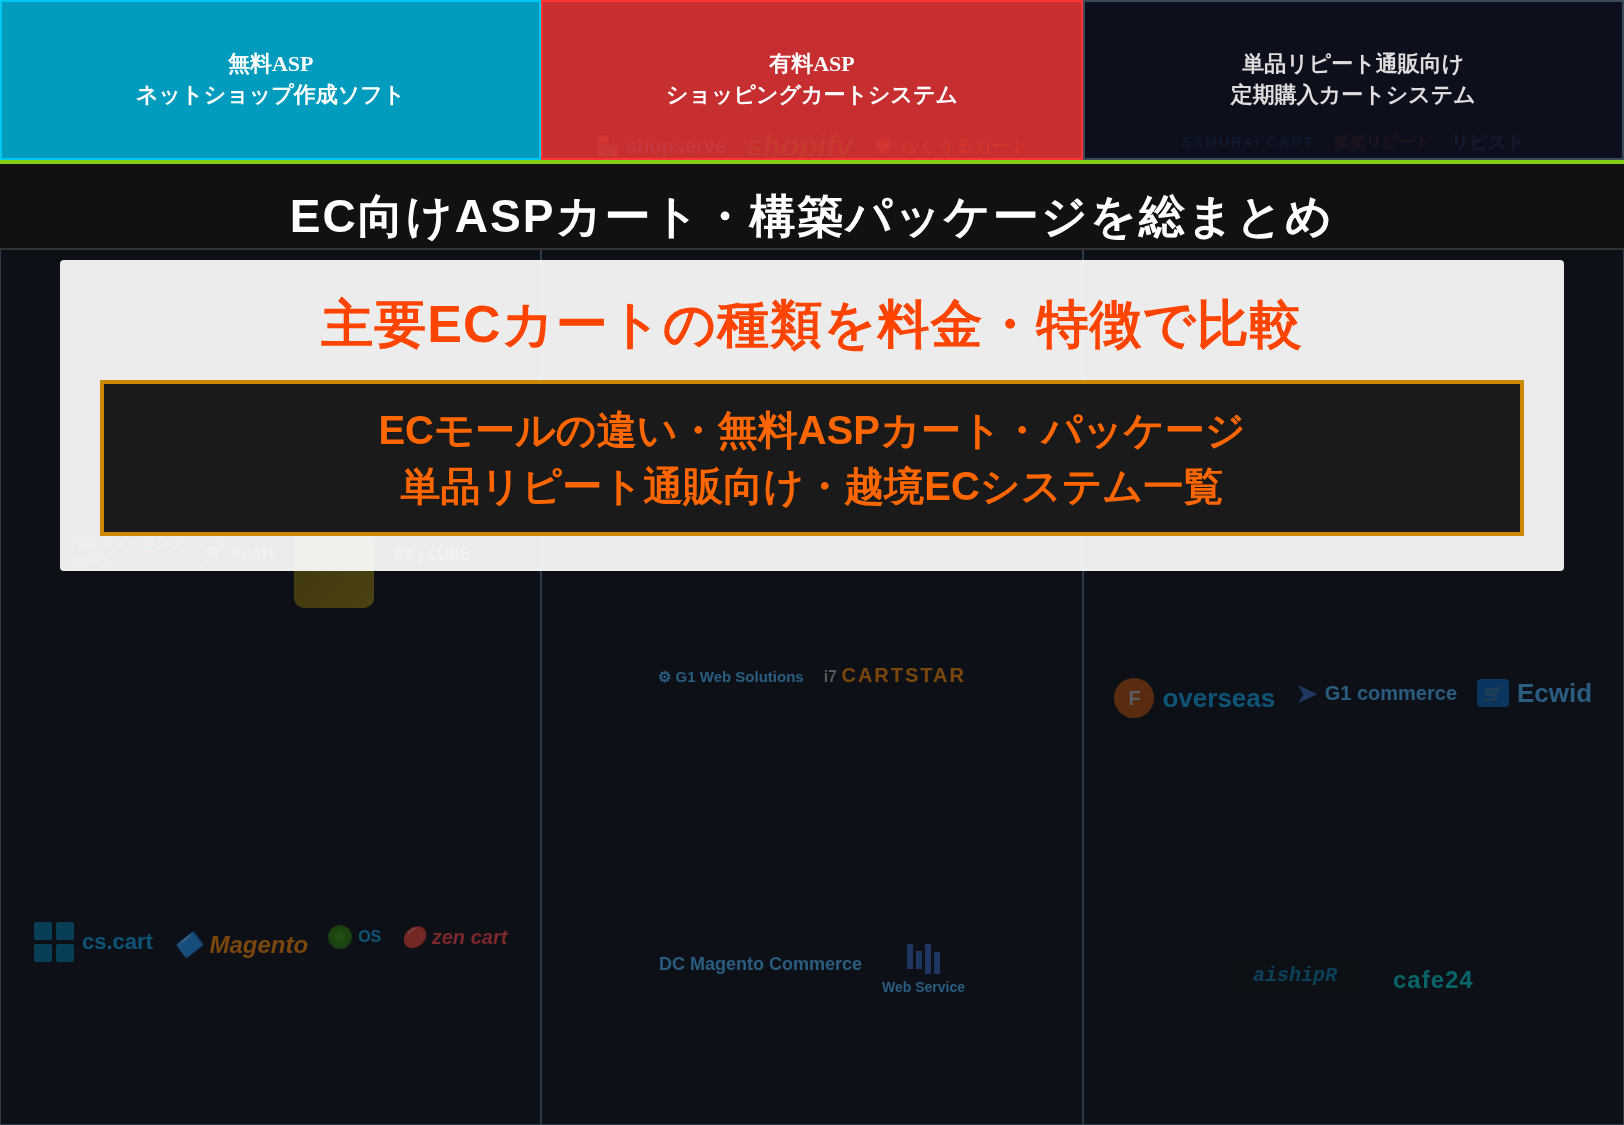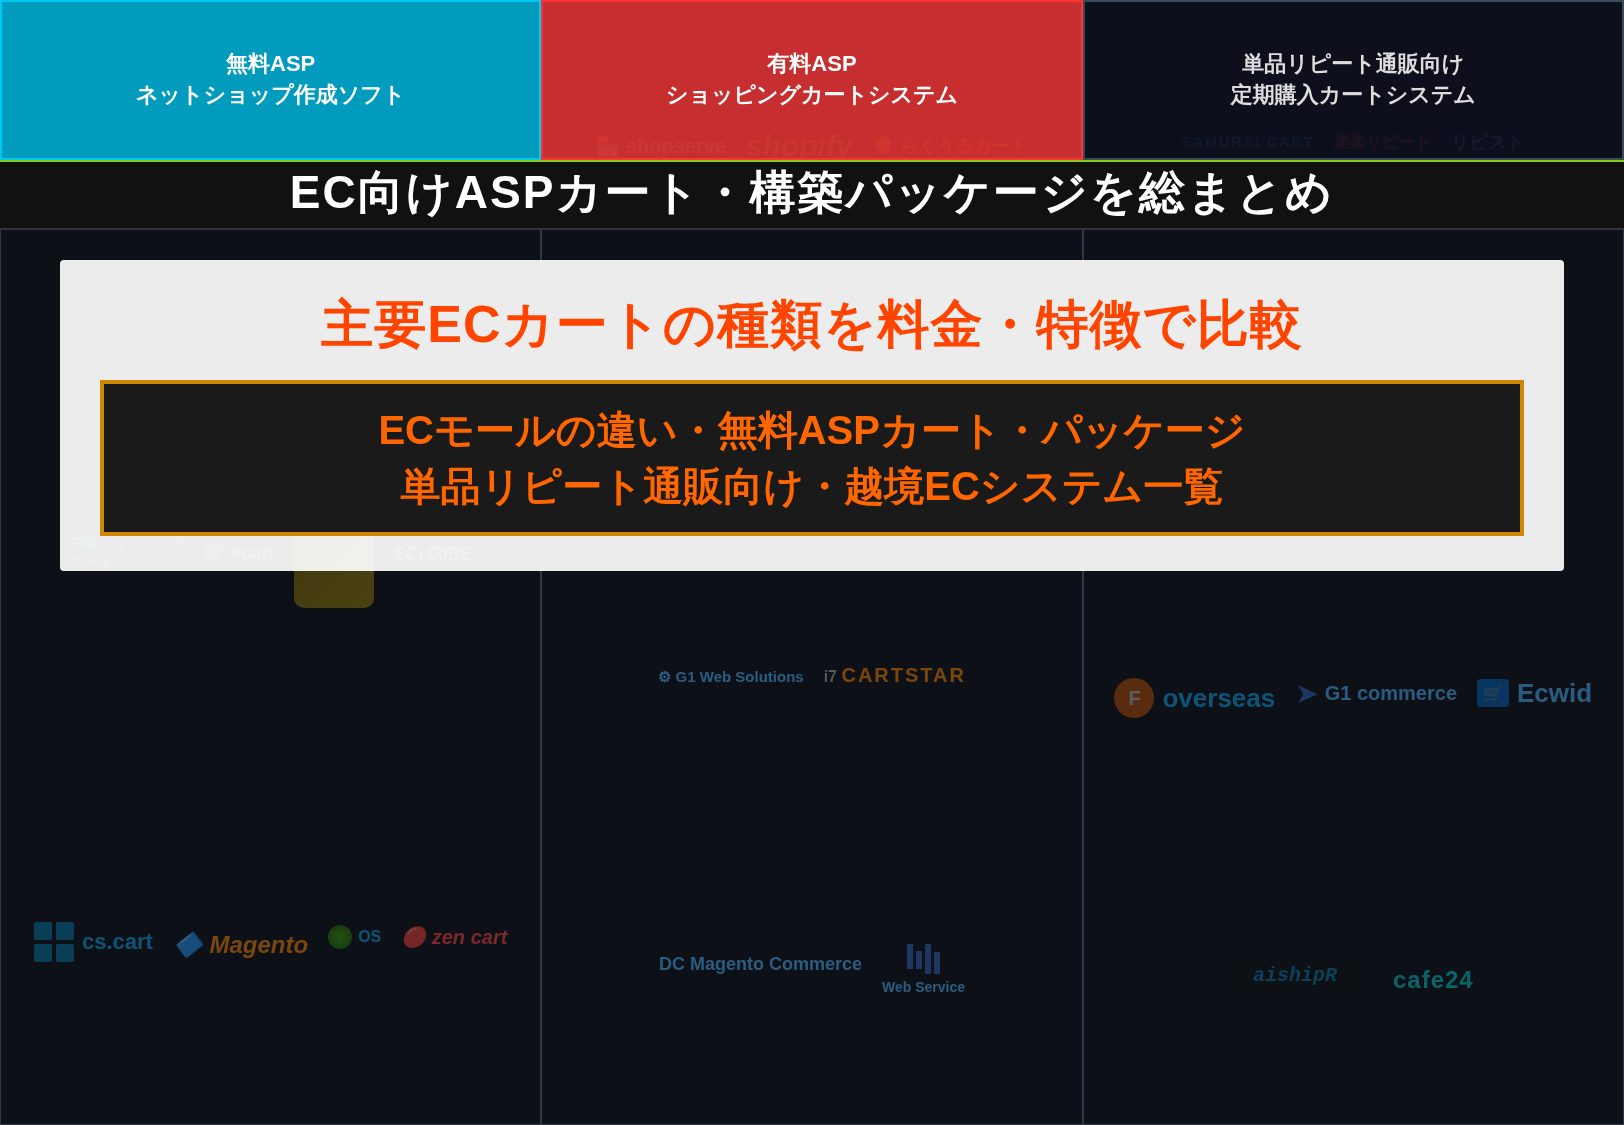--- a/index.html
+++ b/index.html
@@ -60,6 +60,7 @@
       height: 160px;
       display: flex;
       align-items: stretch;
+      font-family: Liberation Serif, serif;
     }
 
     .header-col {

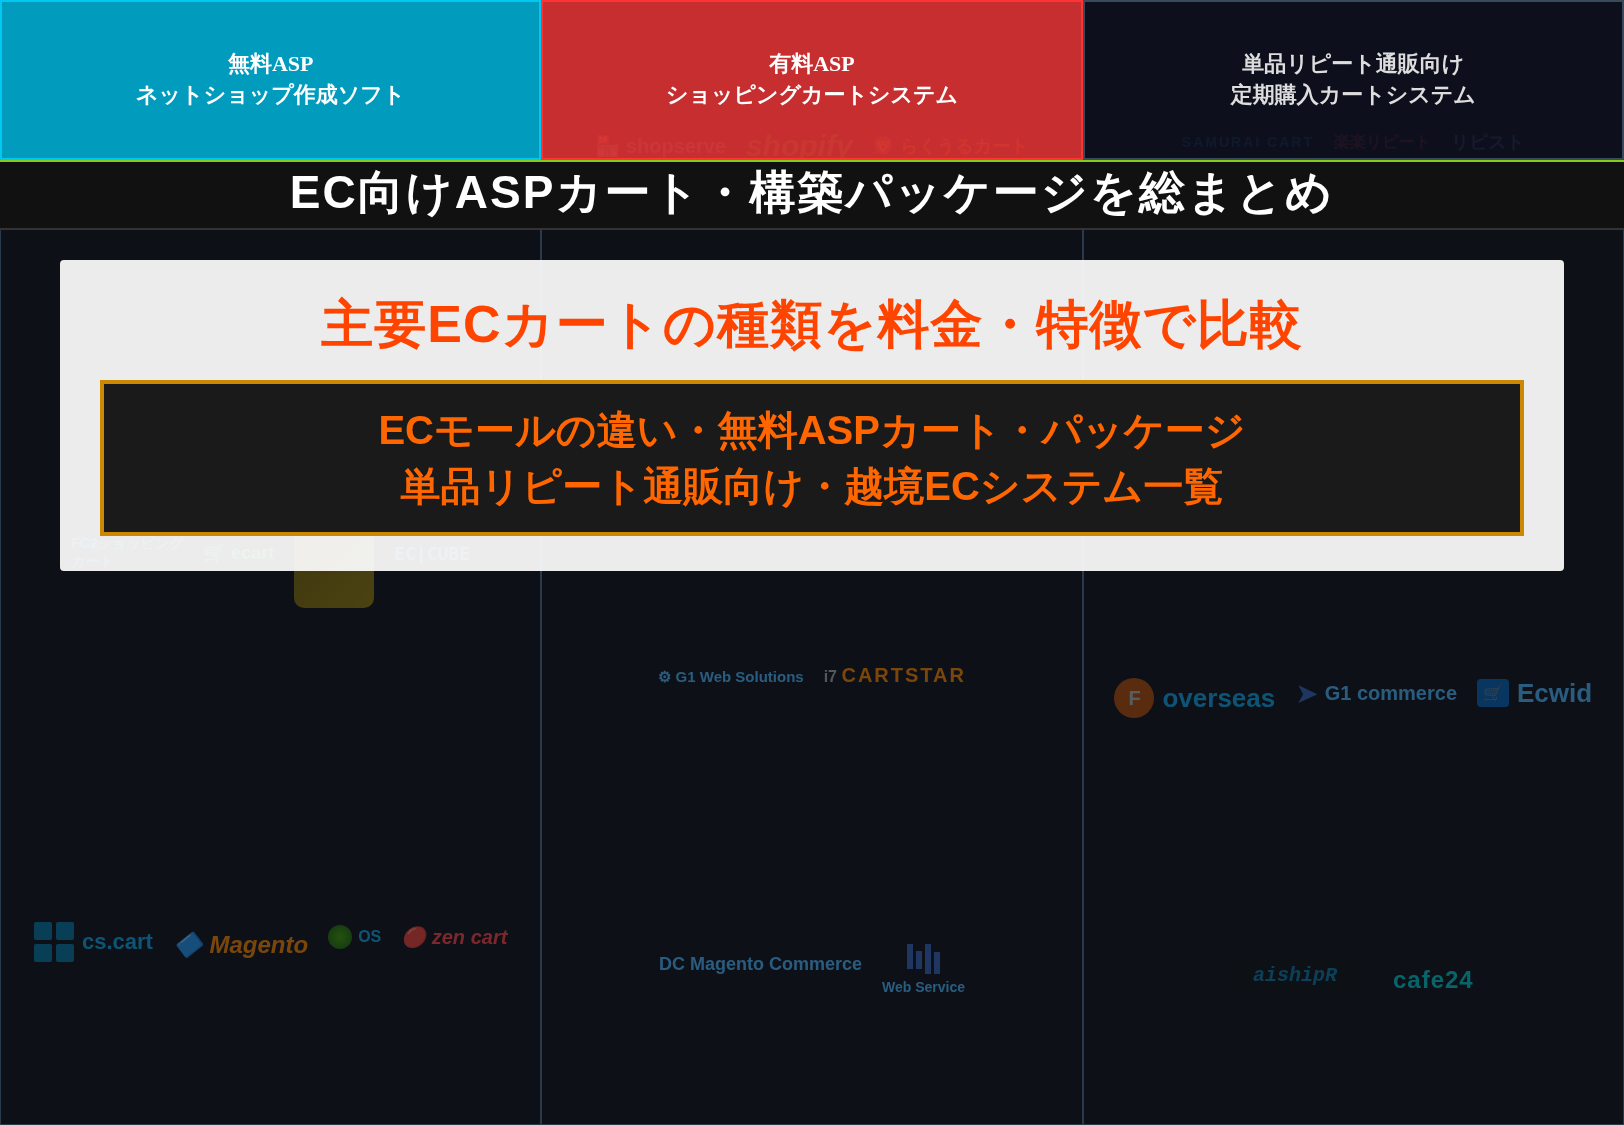--- a/index.html
+++ b/index.html
@@ -103,12 +103,12 @@
       position: absolute;
       top: 160px;
       left: 0; right: 0;
-      height: 70px;
+      height: 90px;
       background: #111111;
       display: flex;
-      align-items: flex-start;
+      align-items: flex-end;
       justify-content: center;
-      border-top: 2px solid #84cc16;
+      border-top: 4px solid #84cc16;
       border-bottom: 2px solid #333;
     }
 

